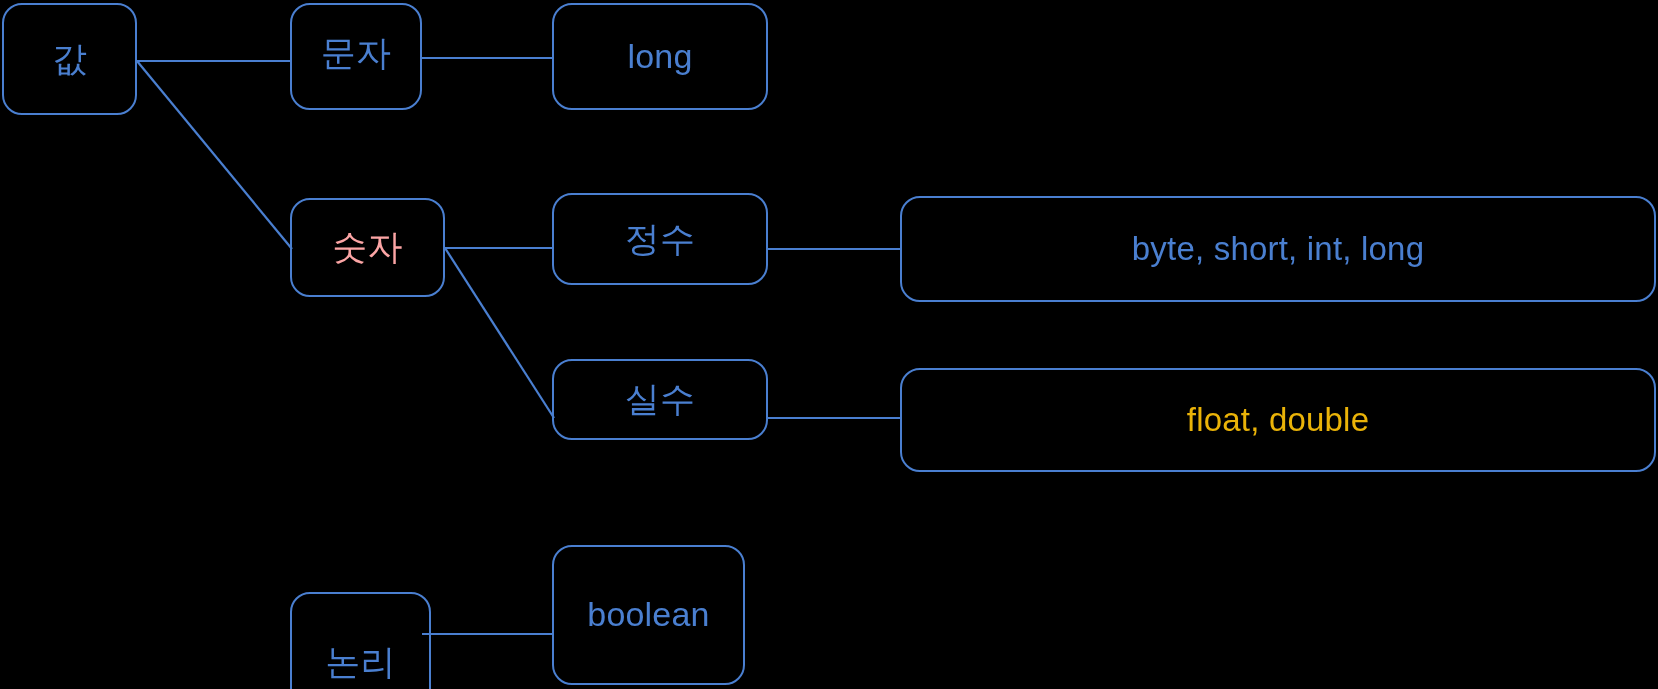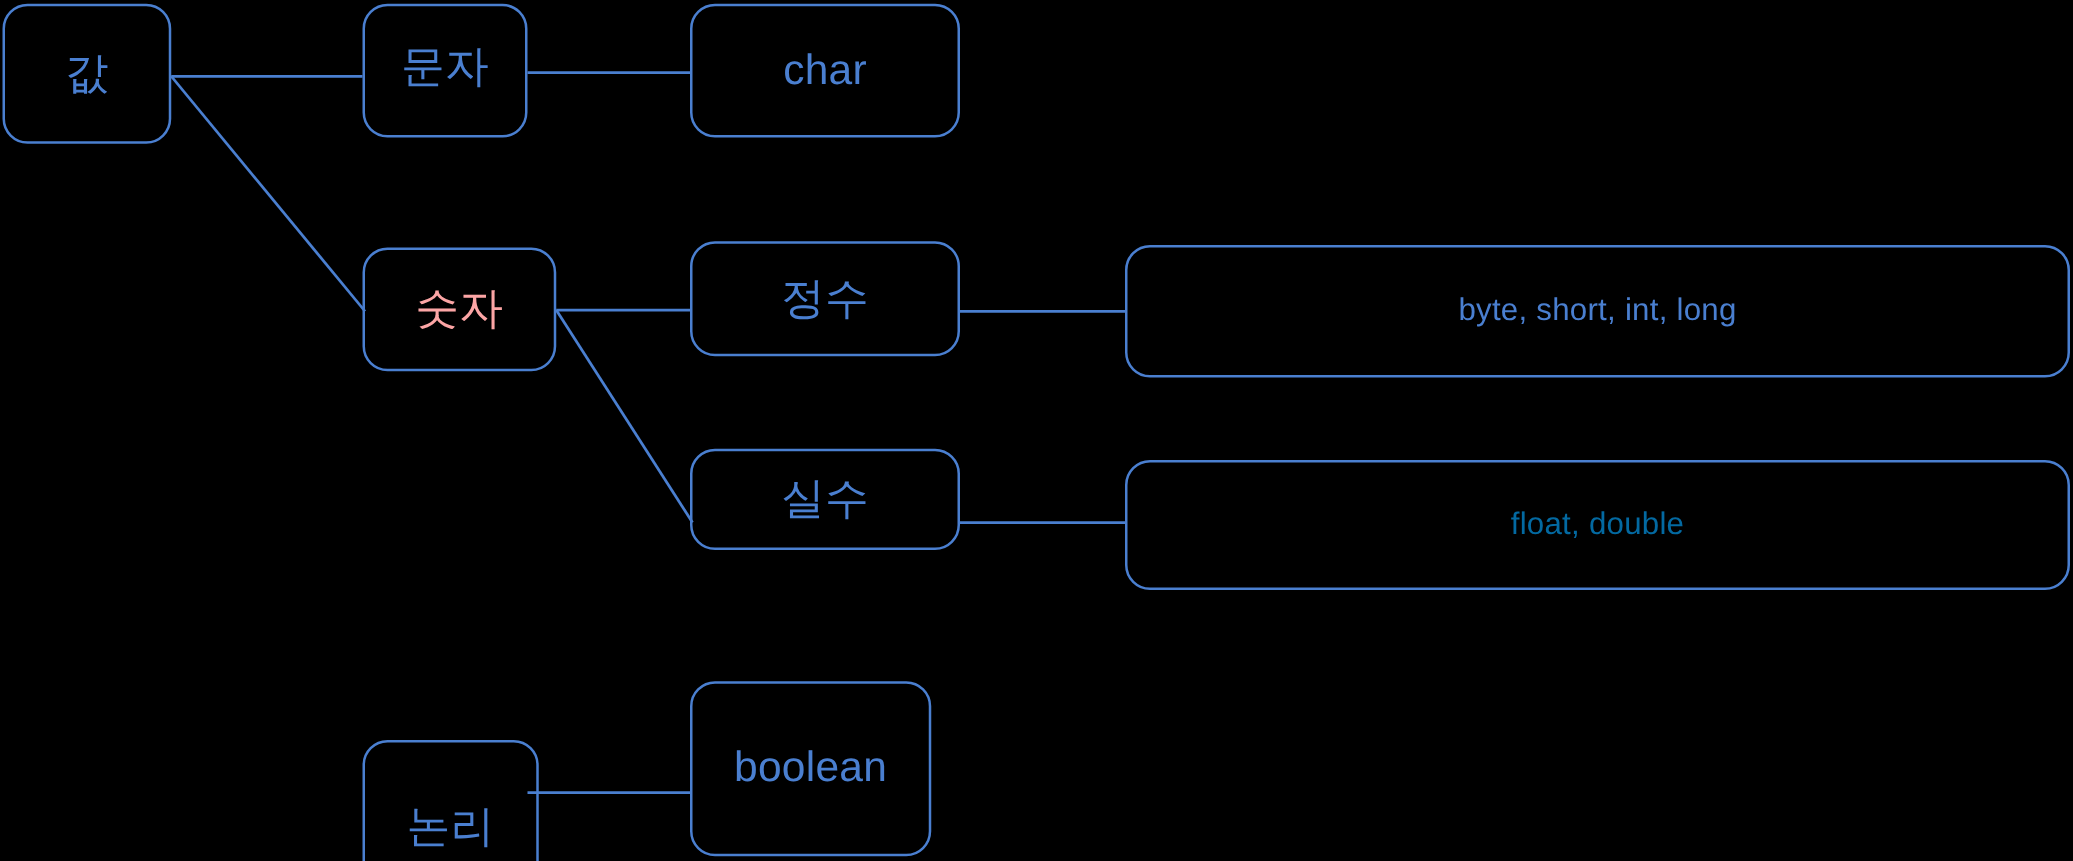--- a/index.html
+++ b/index.html
@@ -77,7 +77,7 @@
         <span class="node-label korean" style="color: rgb(74, 127, 208); font-family: Liberation Mono, monospace;">문자</span>
       </div>
       <div class="node" style="left: 552px; top: 3px; width: 216px; height: 107px; border-color: rgb(74, 127, 208);">
-        <span class="node-label " style="color: rgb(74, 127, 208);">char</span>
+        <span class="node-label " style="color: rgb(74, 127, 208);">long</span>
       </div>
       <div class="node" style="left: 290px; top: 198px; width: 155px; height: 99px; border-color: rgb(74, 127, 208);">
         <span class="node-label korean" style="color: #fca5a5;">숫자</span>

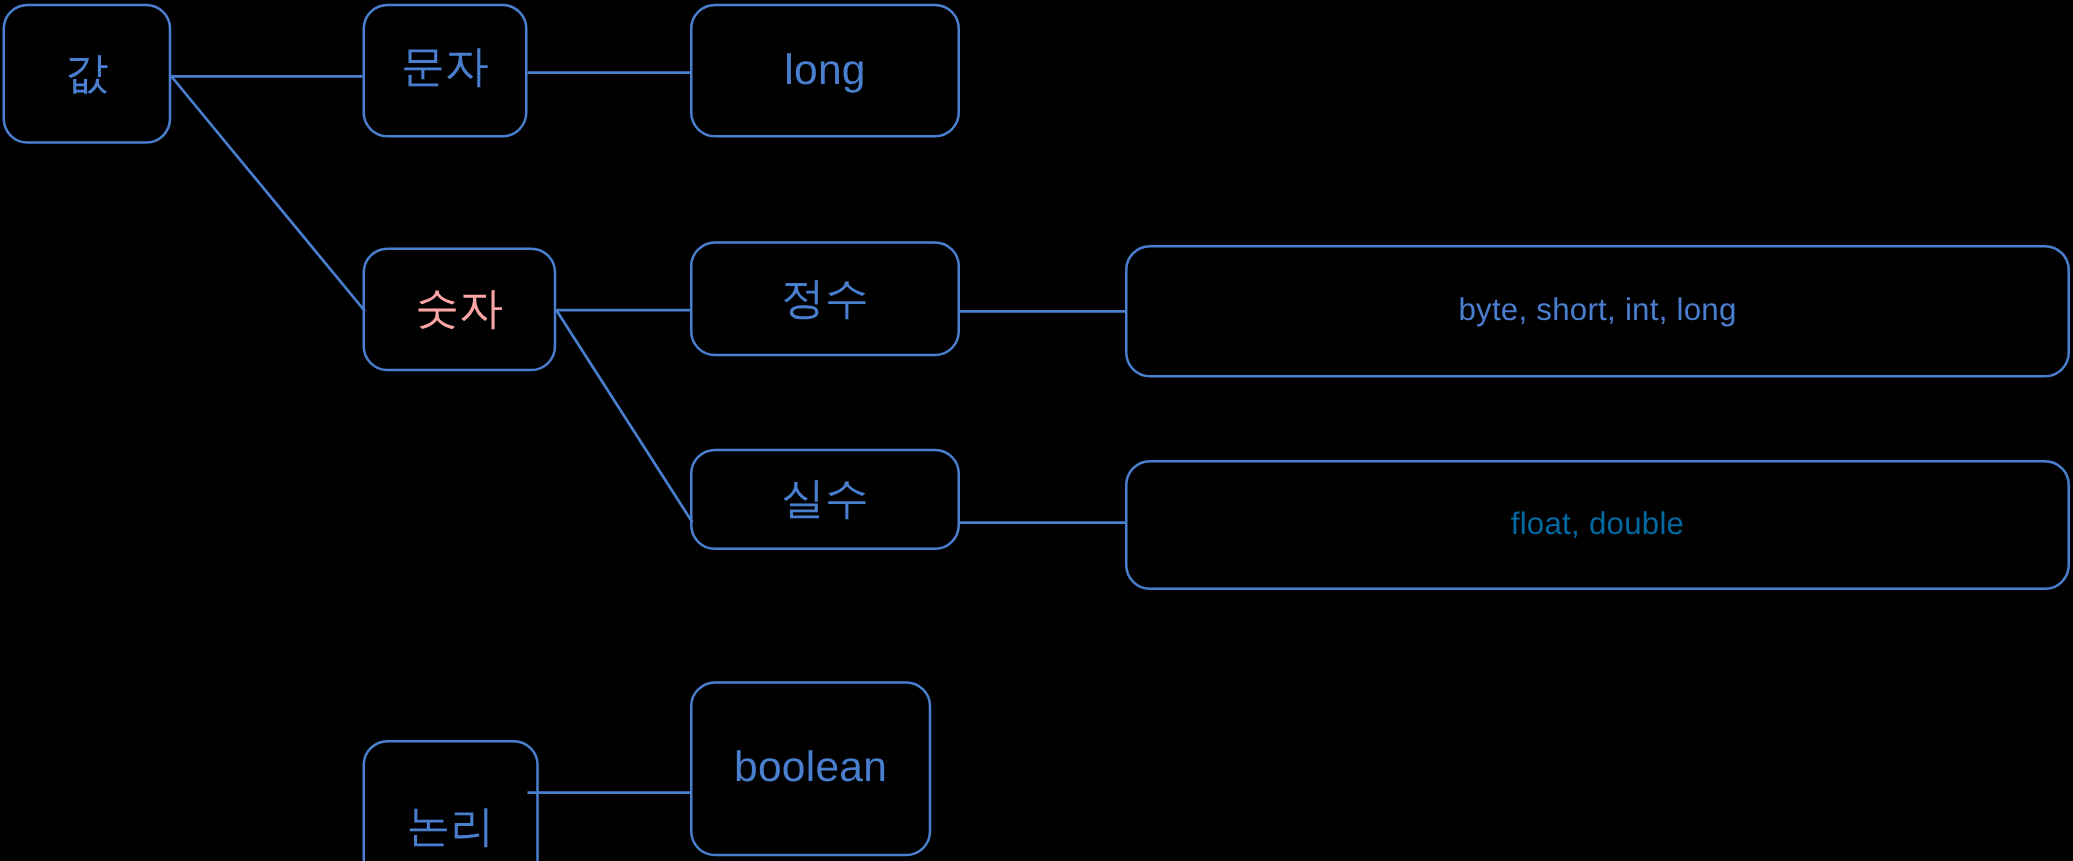--- a/index.html
+++ b/index.html
@@ -48,7 +48,7 @@
     font-size: 35px;
   }
   .node-label.wide {
-    font-size: 25px;
+    font-size: 33px;
   }
 </style>
 </head>

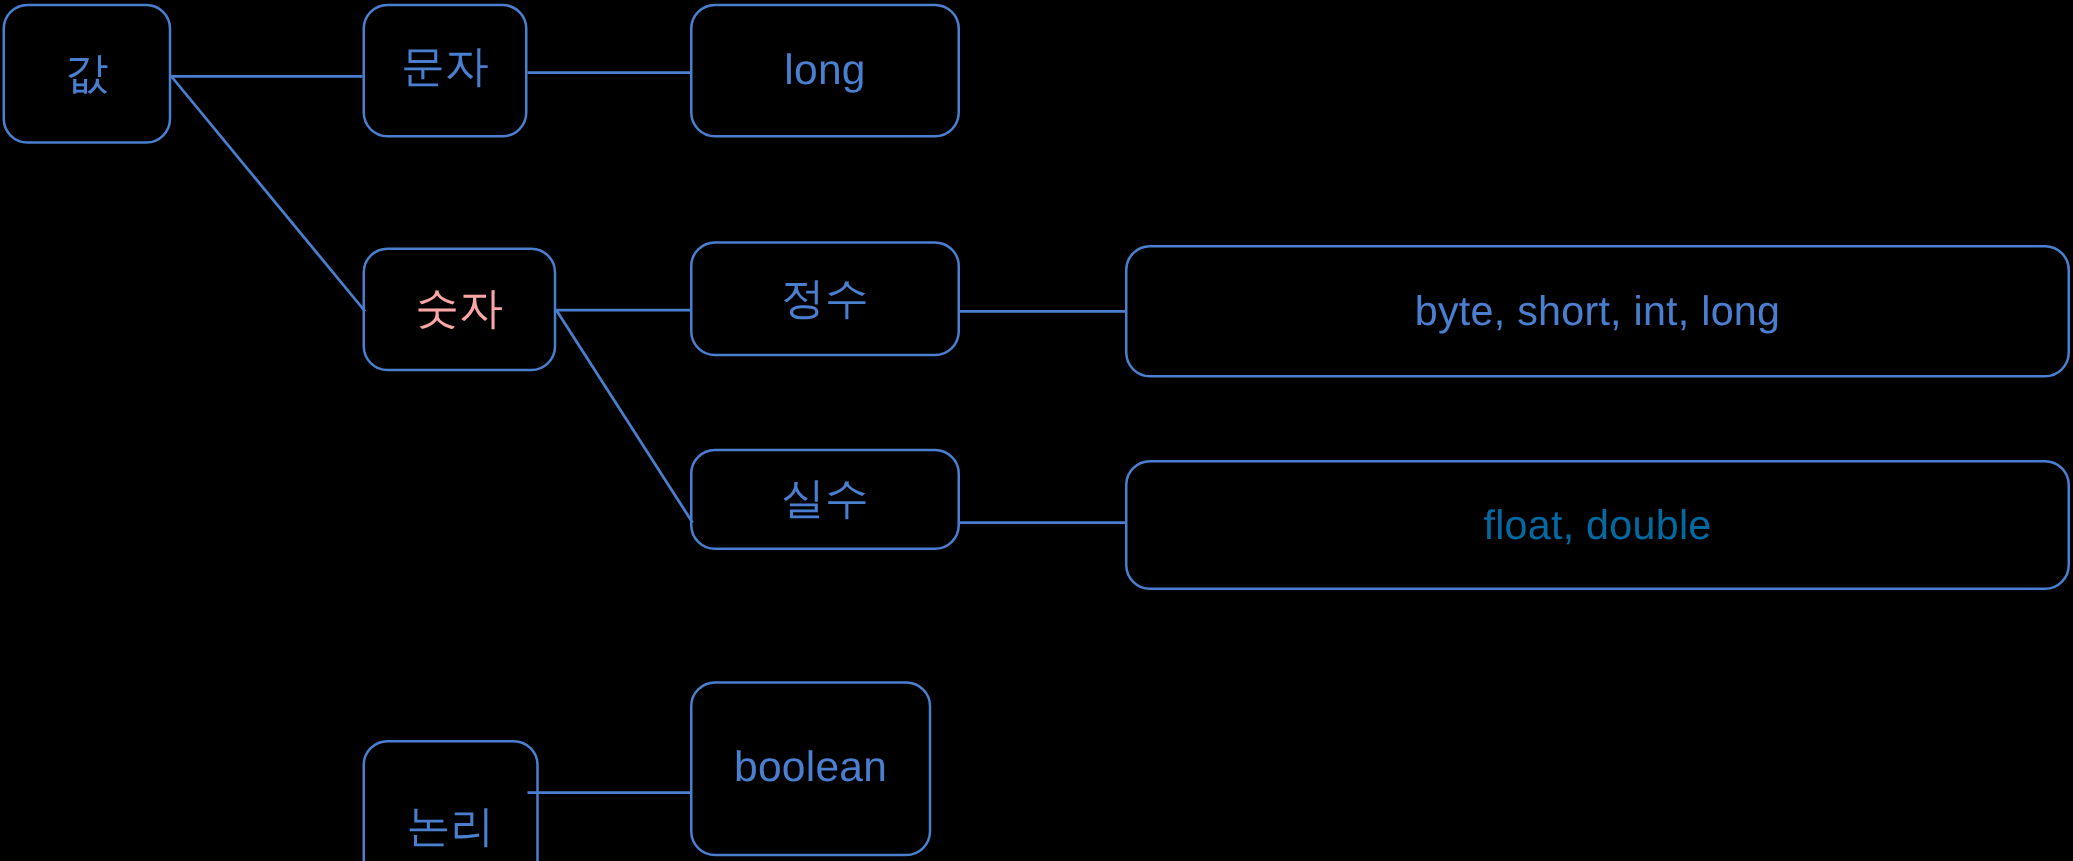--- a/index.html
+++ b/index.html
@@ -92,7 +92,7 @@
         <span class="node-label korean" style="color: rgb(74, 127, 208);">실수</span>
       </div>
       <div class="node" style="left: 900px; top: 368px; width: 756px; height: 104px; border-color: rgb(74, 127, 208);">
-        <span class="node-label wide" style="color: #0369a1;">float, double</span>
+        <span class="node-label wide" style="color: #eab308;">float, double</span>
       </div>
       <div class="node" style="left: 290px; top: 545px; width: 141px; height: 140px; border-color: rgb(74, 127, 208); margin-top: 47px;">
         <span class="node-label korean" style="color: rgb(74, 127, 208);">논리</span>

